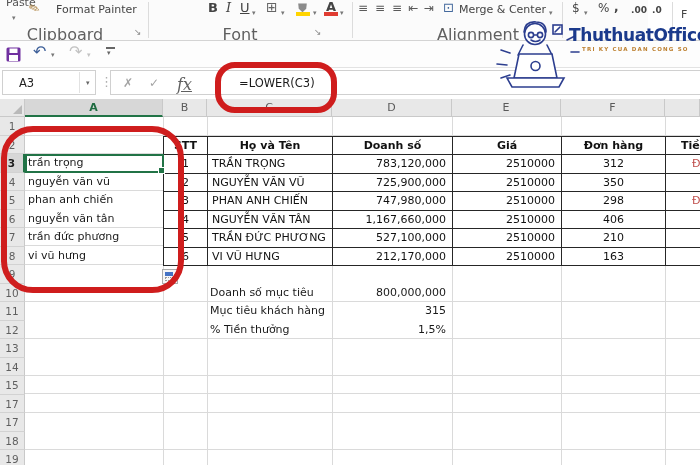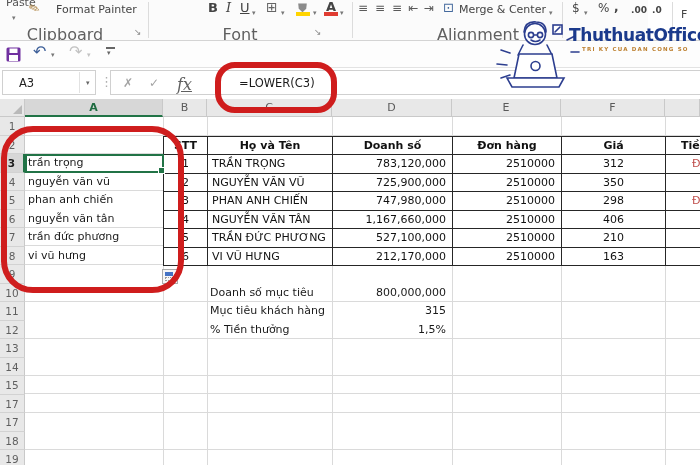--- a/index.html
+++ b/index.html
@@ -201,8 +201,8 @@
     <div class="tc th">STT</div>
     <div class="tc th">Họ và Tên</div>
     <div class="tc th">Doanh số</div>
+    <div class="tc th">Giá</div>
     <div class="tc th">Đơn hàng</div>
-    <div class="tc th">Giá</div>
     <div class="tc th gclip">Tiền thưởng</div>
 
     <div class="tc c-c">1</div>

